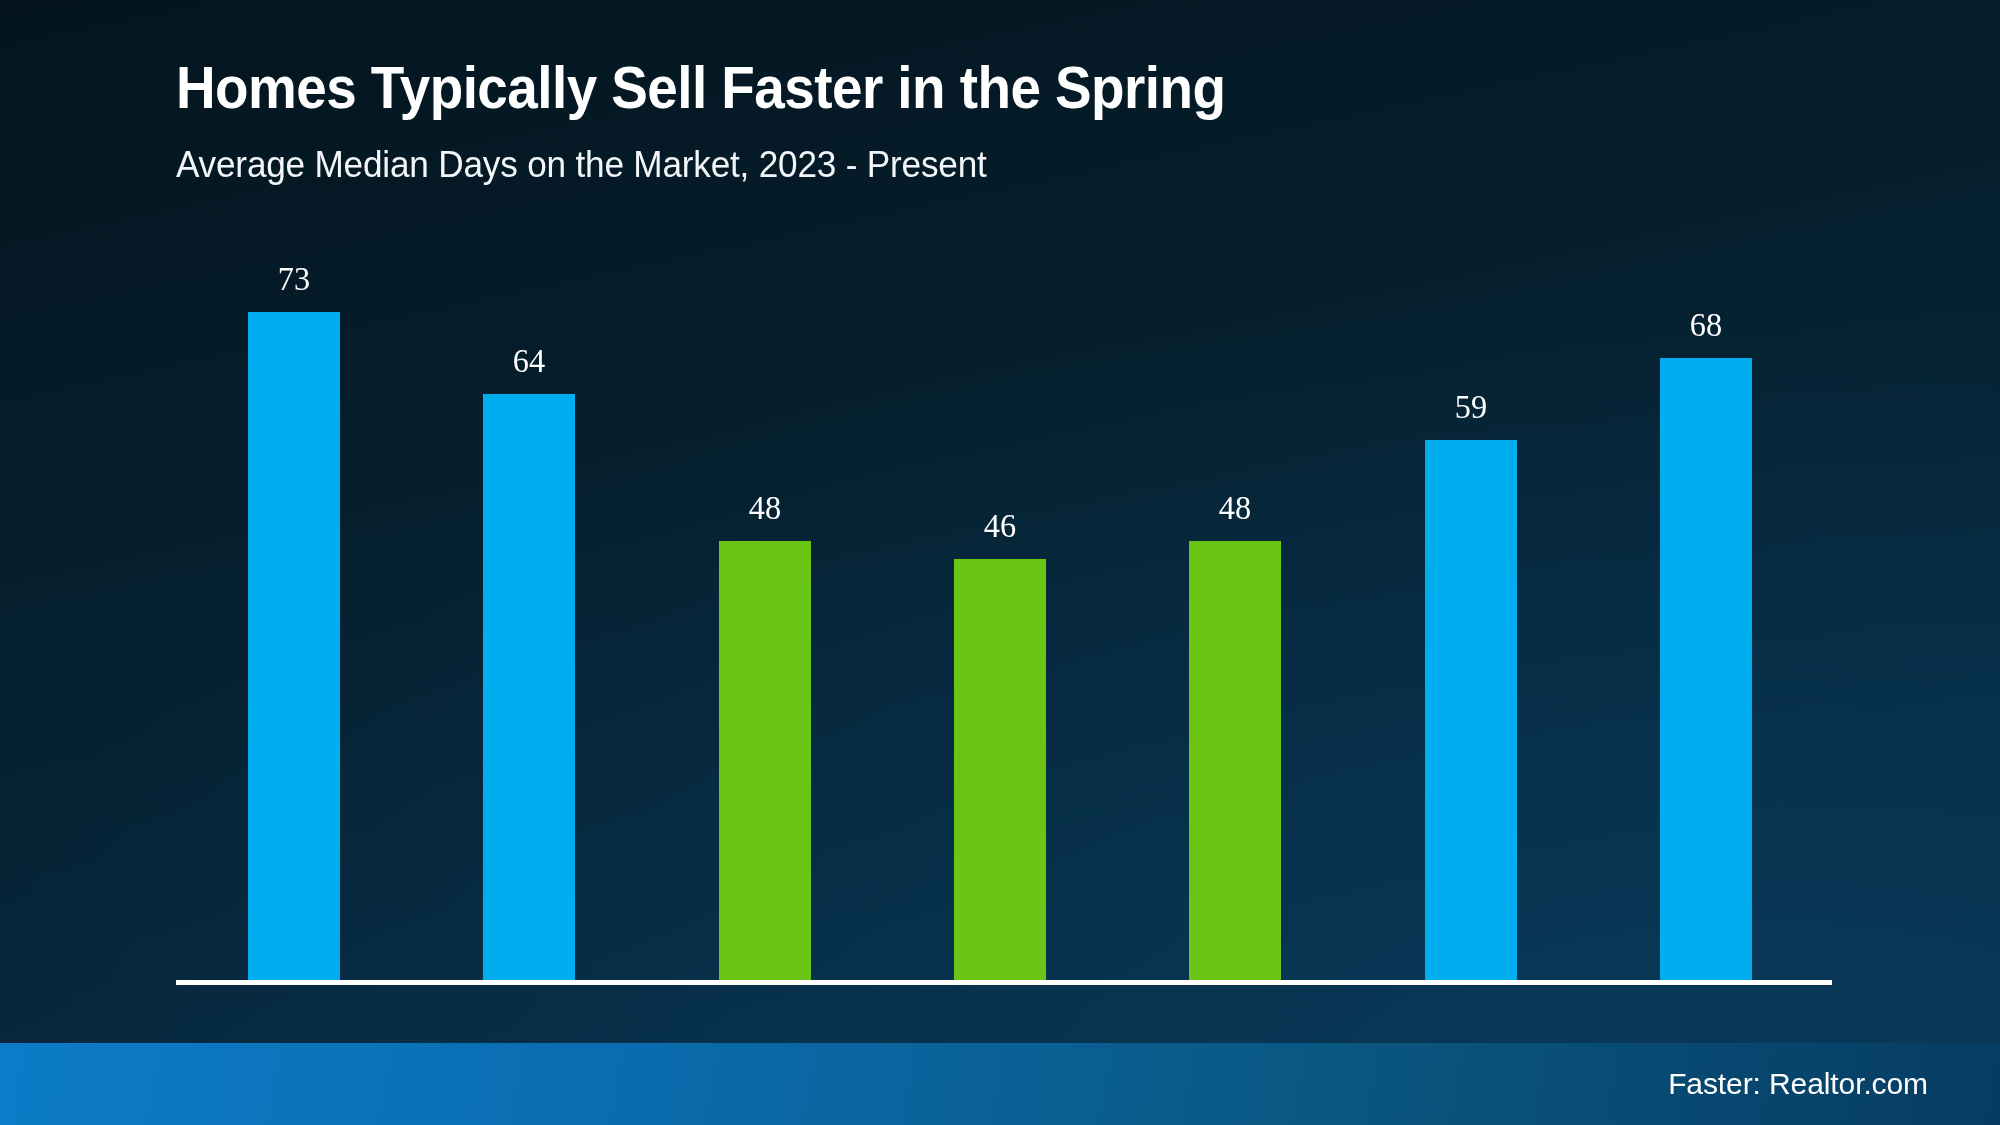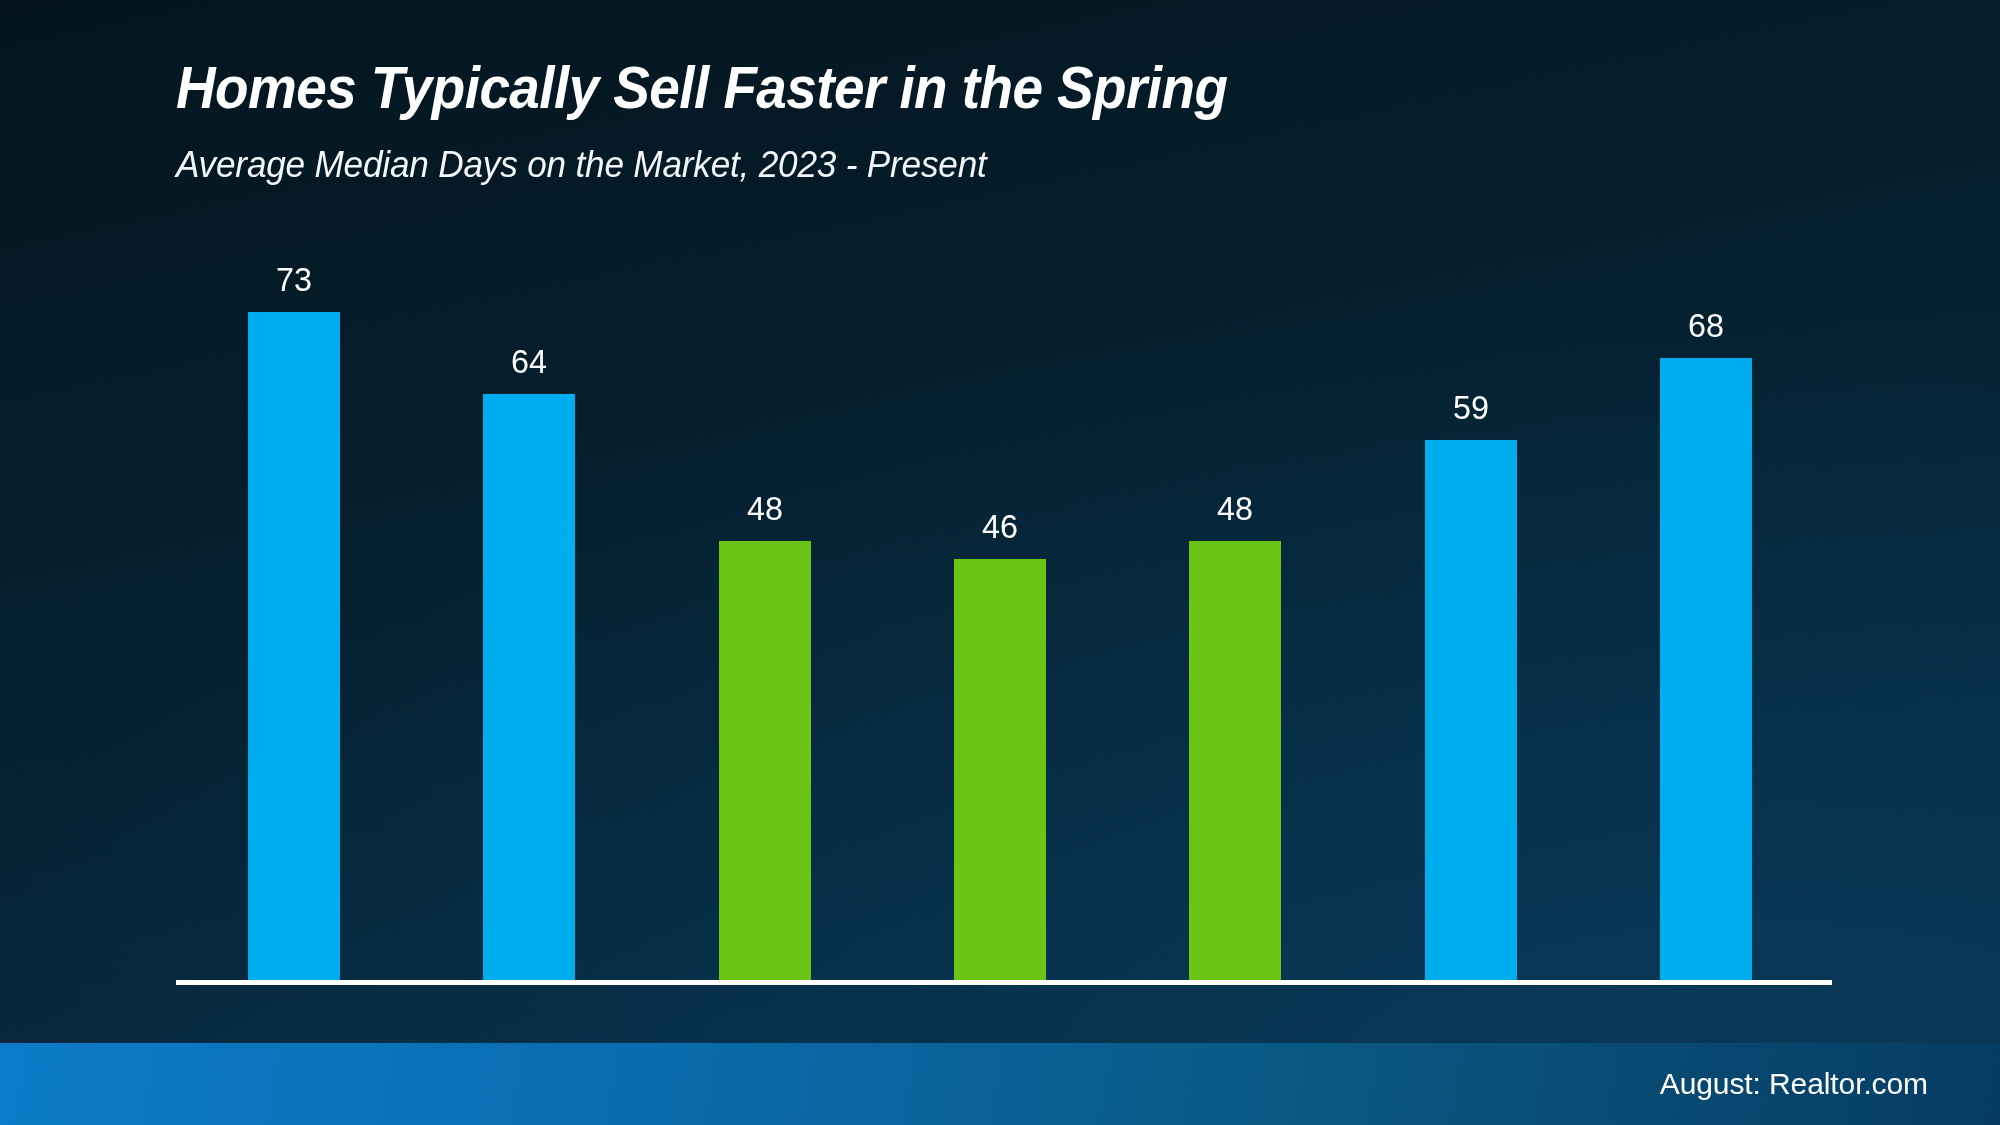--- a/index.html
+++ b/index.html
@@ -31,7 +31,6 @@
     left: 176px;
     top: 58px;
     width: 1700px;
-    font-style: italic;
   }
   #chart-title {
     font-size: 59px;

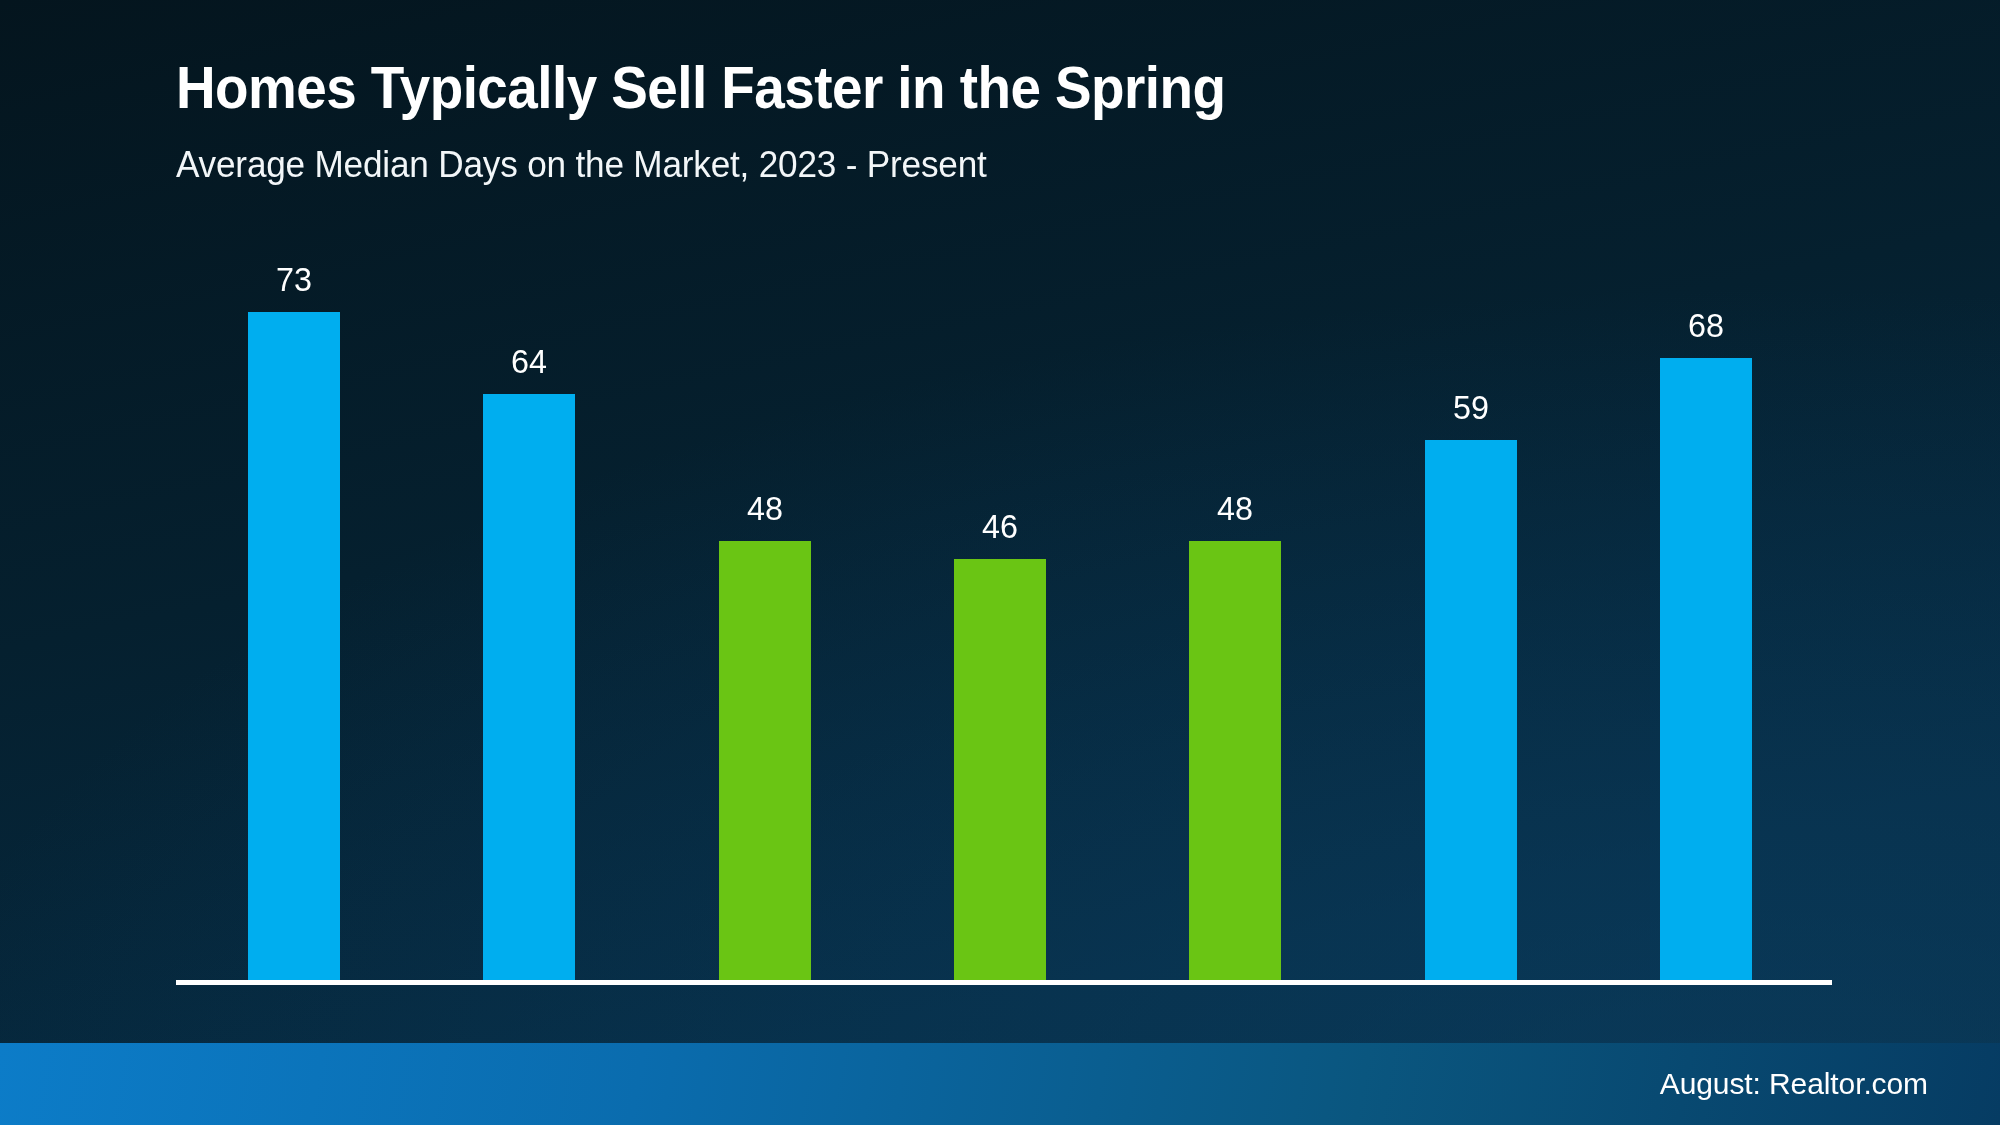--- a/index.html
+++ b/index.html
@@ -79,6 +79,7 @@
     flex-direction: column;
     justify-content: flex-end;
     align-items: center;
+    font-family: Liberation Serif, serif;
   }
   .bar-value {
     font-size: 34px;

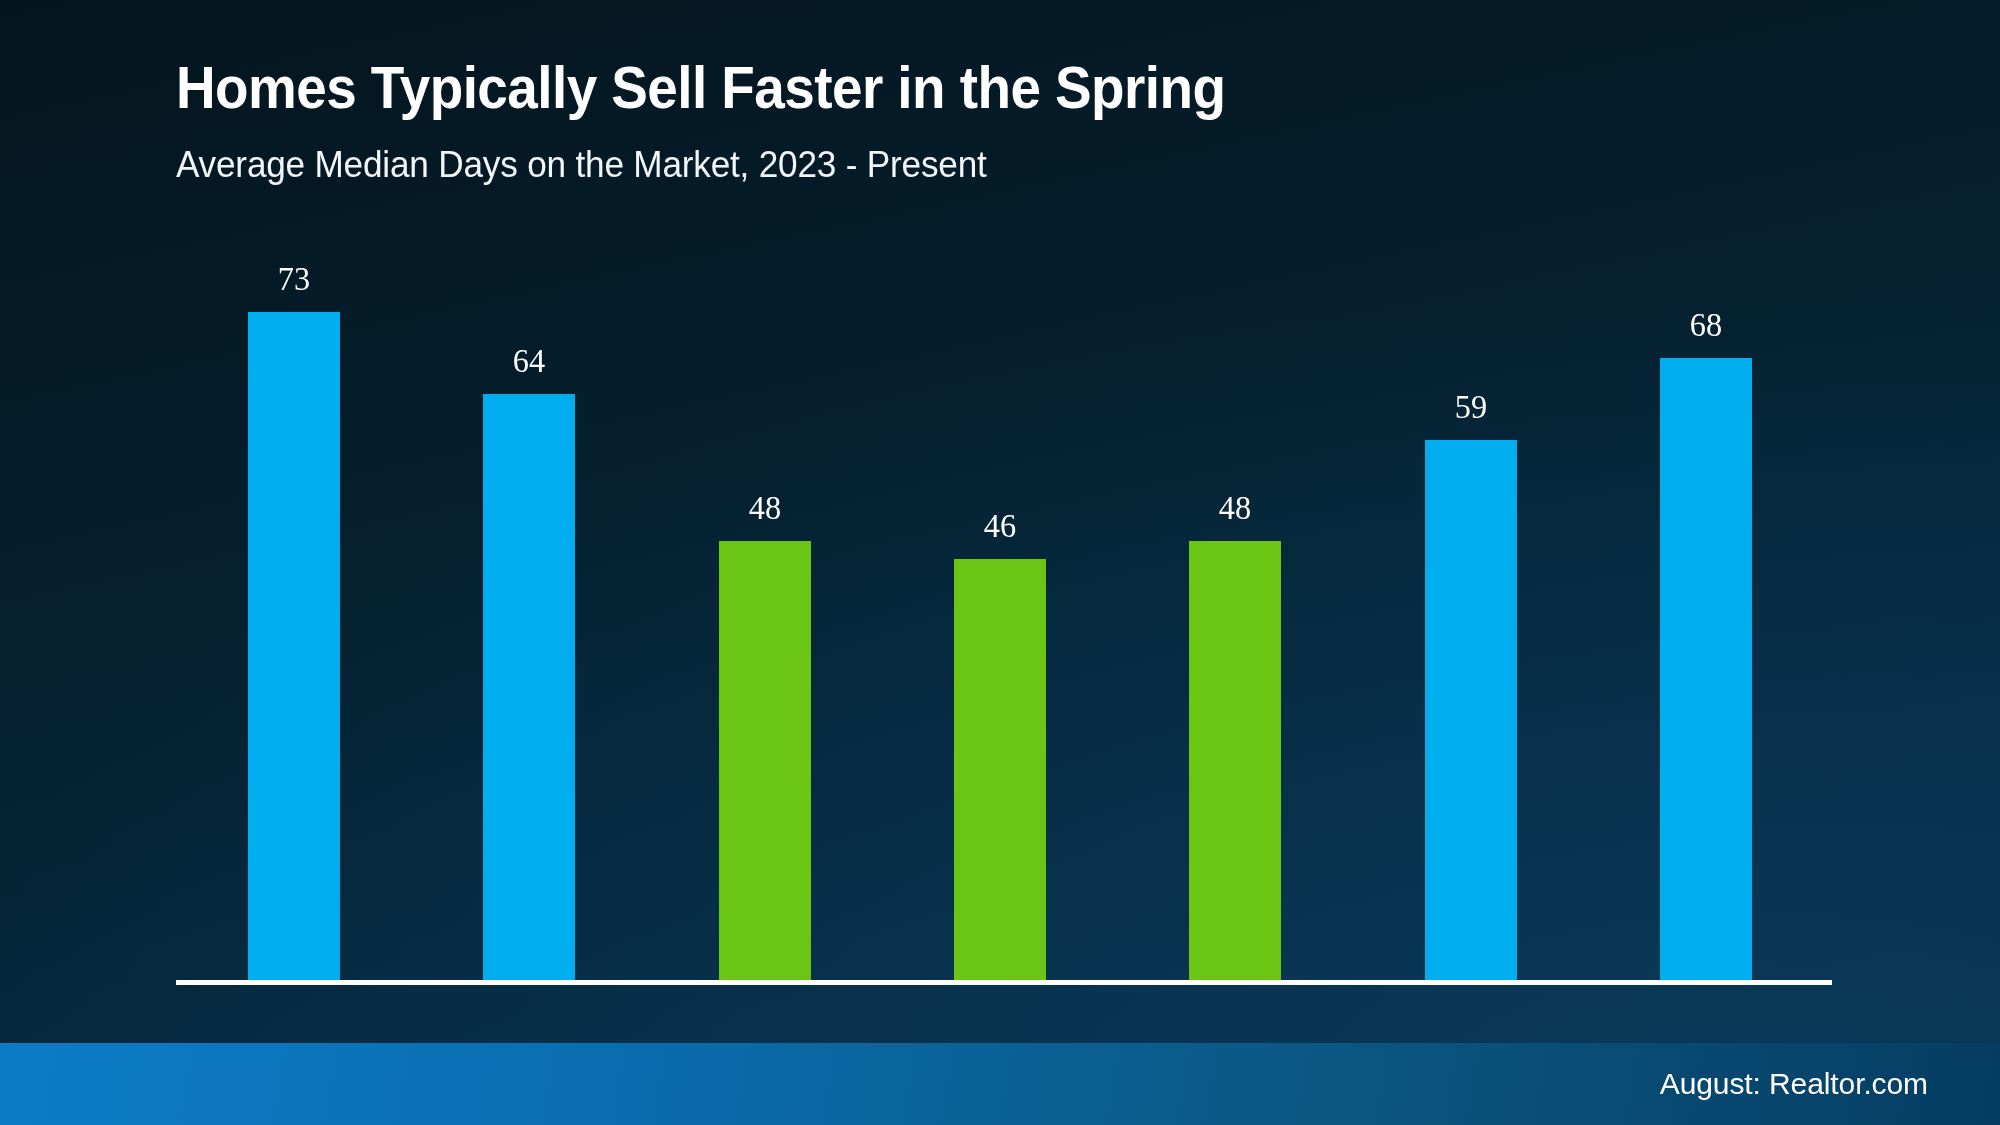--- a/index.html
+++ b/index.html
@@ -191,7 +191,7 @@
   <div id="axis-line"></div>
 
   <div id="footer">
-    <div id="source-text">August: Realtor.com</div>
+    <div id="source-text">Faster: Realtor.com</div>
   </div>
 
 </div>

